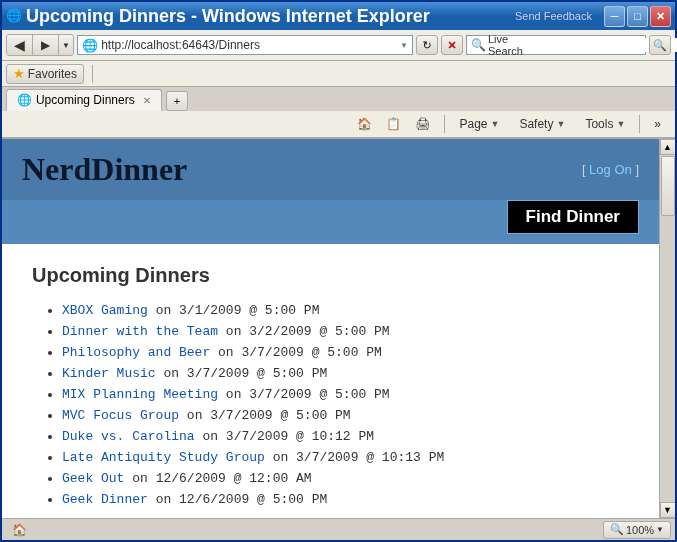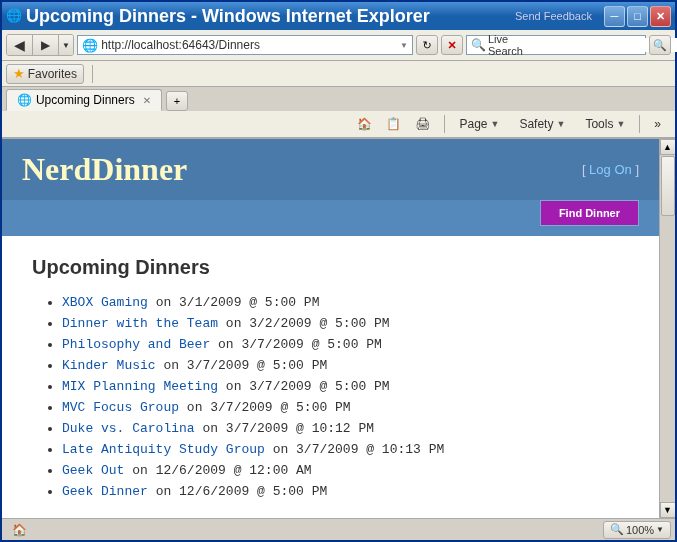--- a/index.html
+++ b/index.html
@@ -72,7 +72,7 @@
     
     .nerd-page { min-height: 100%; }
     .nerd-header { background: #4a7aaa; padding: 12px 20px; display: flex; align-items: center; justify-content: space-between; }
-    .nerd-logo { color: #fef9c3; font-size: 32px; font-weight: bold; font-family: Georgia, serif; }
+    .nerd-logo { color: #0f172a; font-size: 32px; font-weight: bold; font-family: Georgia, serif; }
     .nerd-login { color: #cce; font-size: 13px; }
     .nerd-login a { color: #88ccff; text-decoration: none; margin-top: 16px; }
     .nerd-nav { background: #5588bb; padding: 0 20px 10px 20px; display: flex; justify-content: flex-end; gap: 4px; }

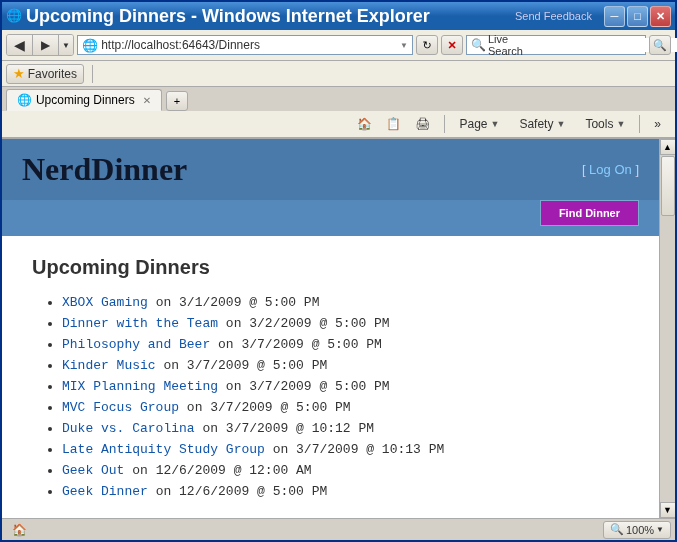--- a/index.html
+++ b/index.html
@@ -76,7 +76,7 @@
     .nerd-login { color: #cce; font-size: 13px; }
     .nerd-login a { color: #88ccff; text-decoration: none; margin-top: 16px; }
     .nerd-nav { background: #5588bb; padding: 0 20px 10px 20px; display: flex; justify-content: flex-end; gap: 4px; }
-    .nerd-nav-btn { background: #a21caf; color: white; border: 1px solid #7aaad0; padding: 6px 18px; font-size: 11px; font-weight: bold; cursor: pointer; text-decoration: none; display: inline-block; }
+    .nerd-nav-btn { background: #000000; color: white; border: 1px solid #7aaad0; padding: 6px 18px; font-size: 17px; font-weight: bold; cursor: pointer; text-decoration: none; display: inline-block; }
     .nerd-main { background: white; margin: 0; padding: 20px 30px; min-height: 300px; }
     .nerd-main-title { font-size: 20px; font-weight: bold; color: #333; margin-bottom: 16px; }
     .dinner-list { list-style: disc; padding-left: 30px; }

